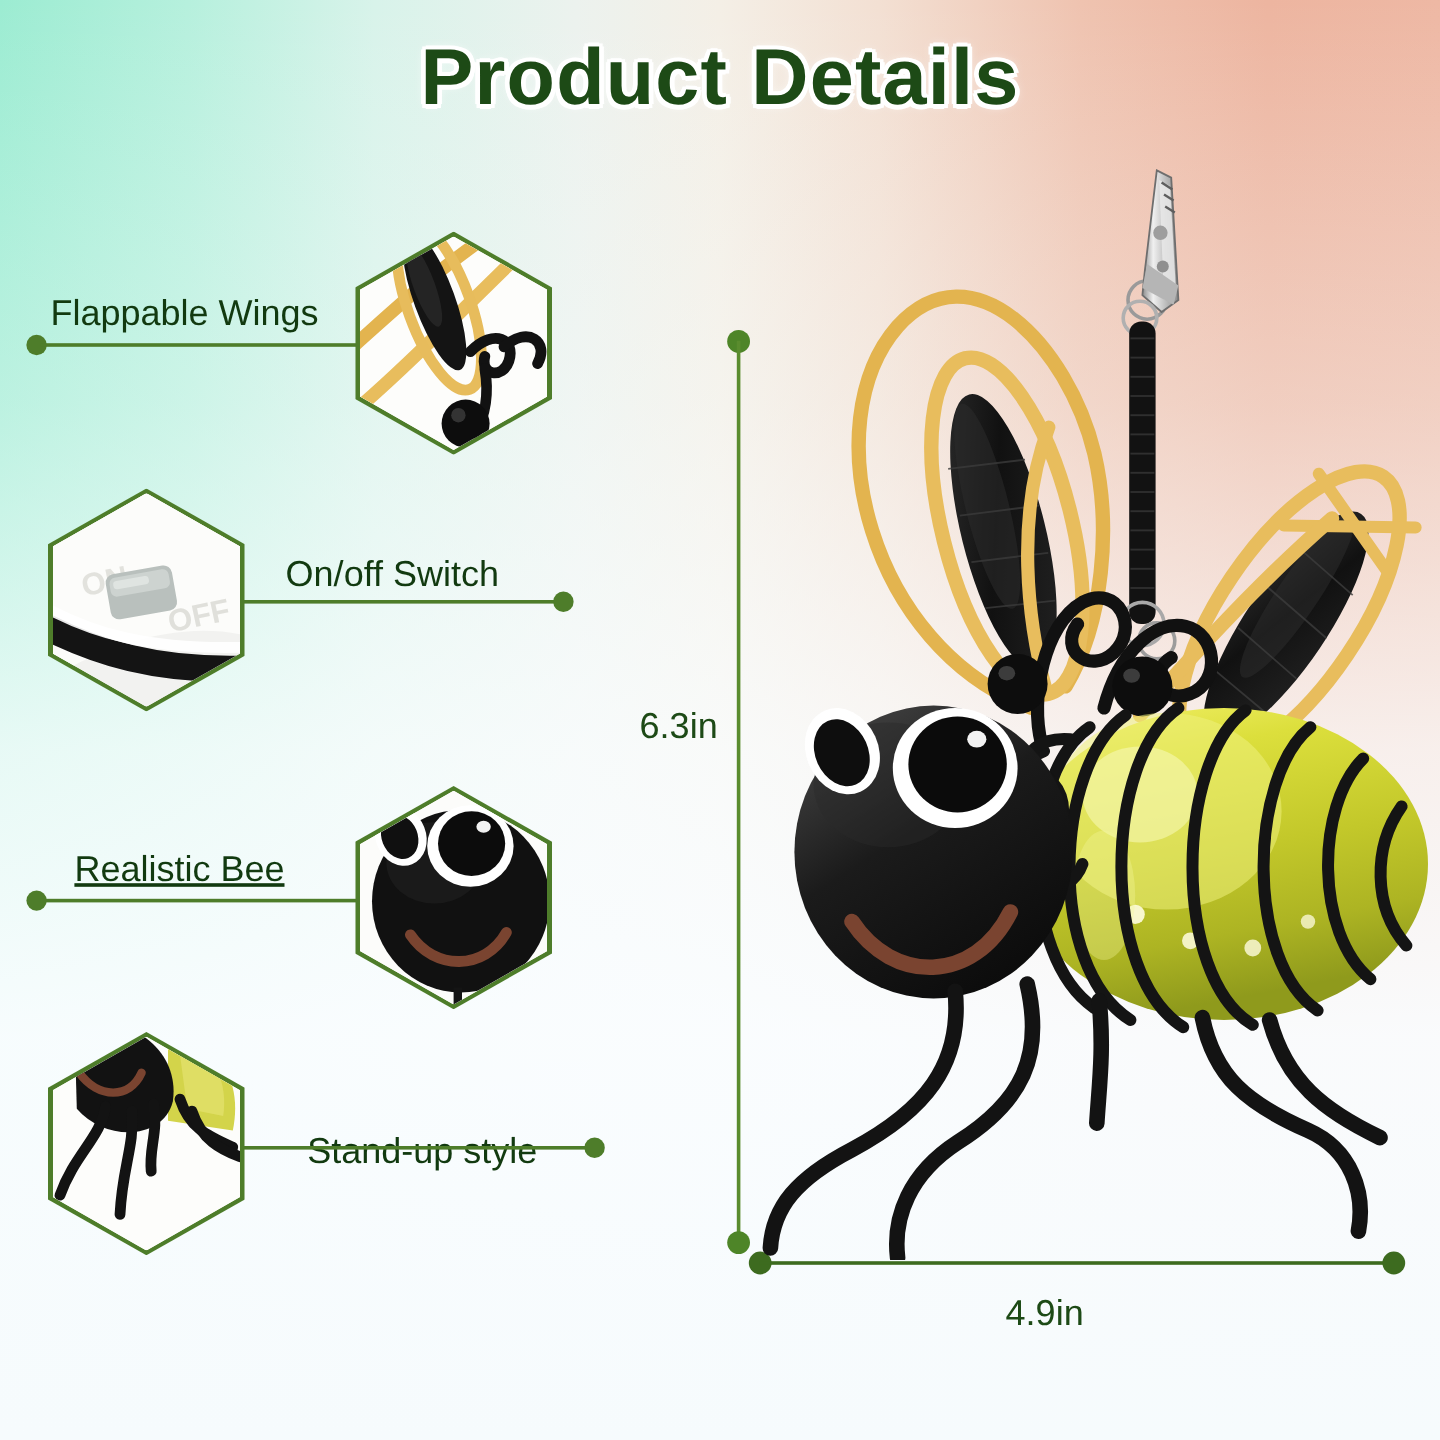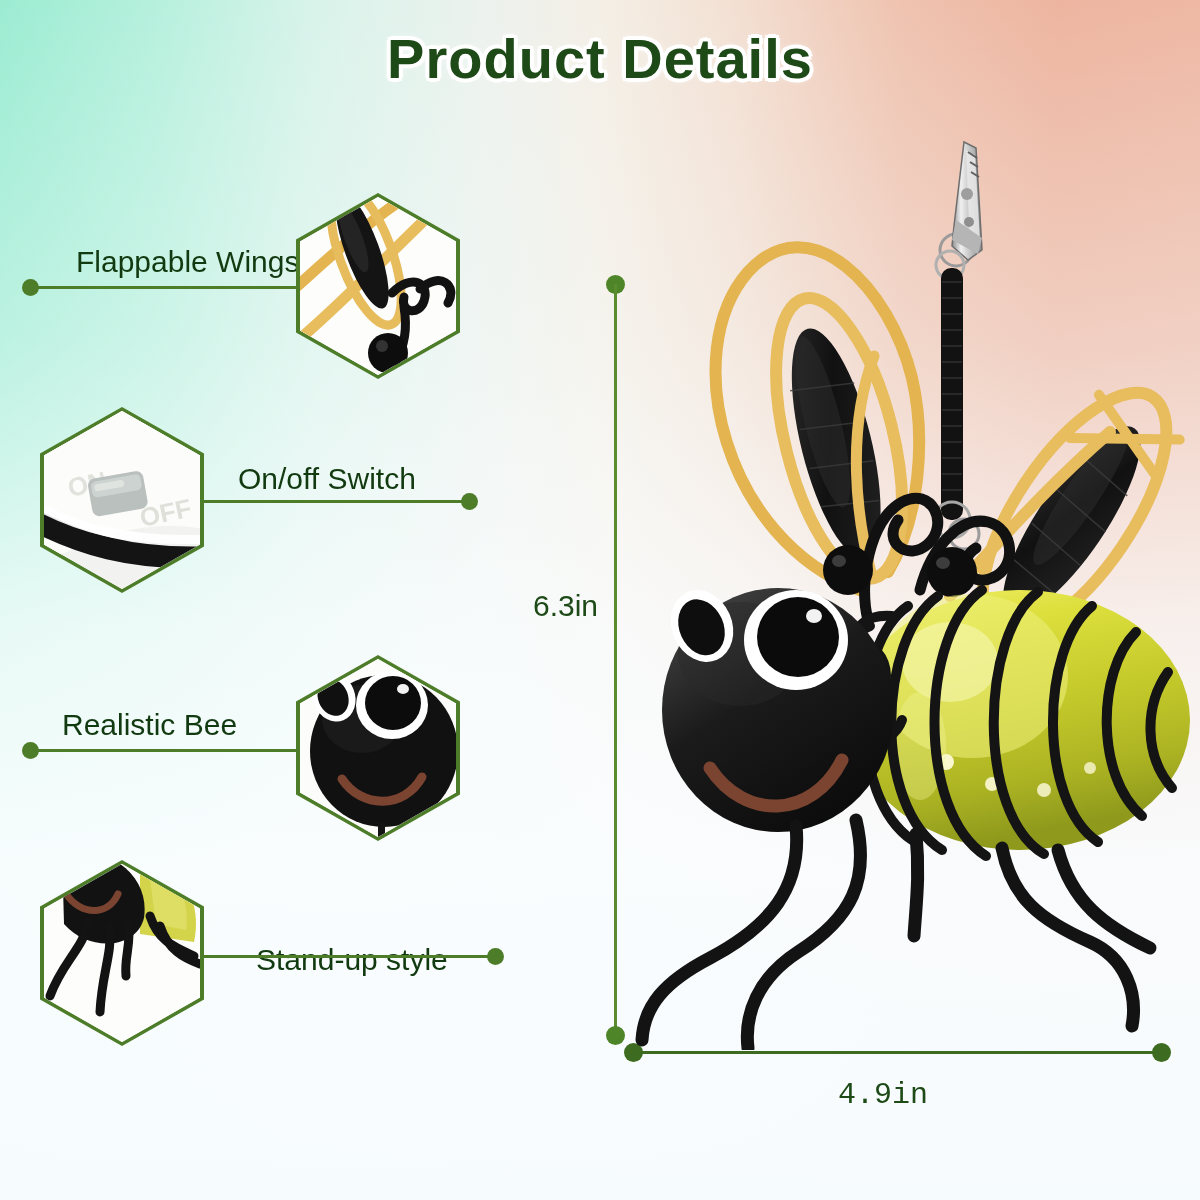--- a/index.html
+++ b/index.html
@@ -31,7 +31,7 @@
   .title {
     position:absolute; top:26px; left:0; width:1200px;
     text-align:center;
-    font-size:56px; font-weight:bold; letter-spacing:1px;
+    font-size:66px; font-weight:bold; letter-spacing:1px;
     color:#1d4a16;
     text-shadow:
       -3px -3px 0 #ffffff,  3px -3px 0 #ffffff,

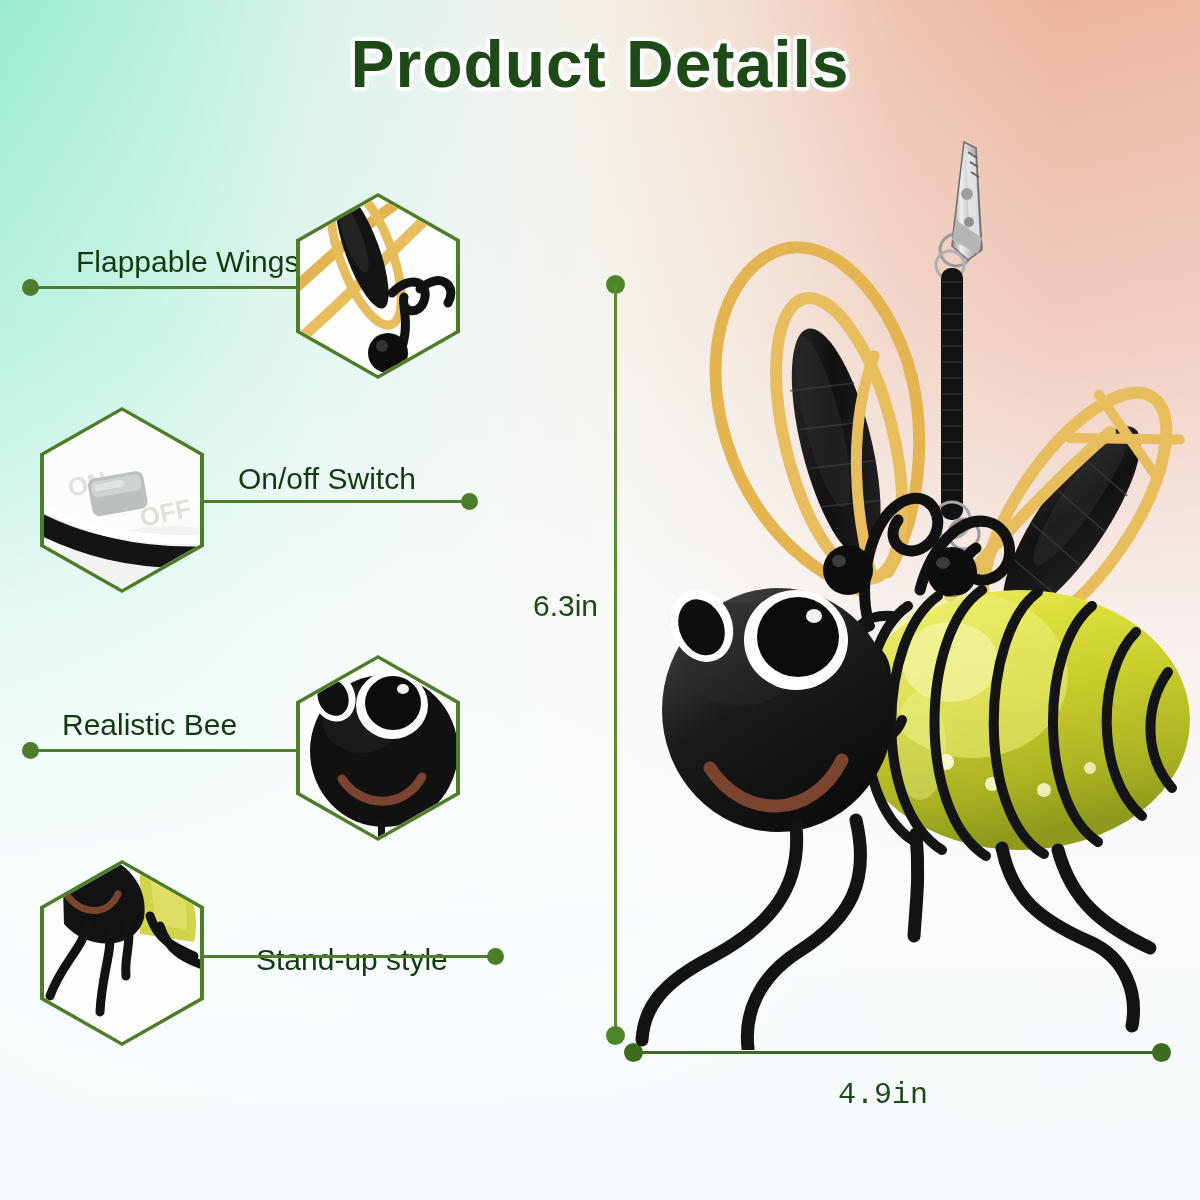--- a/index.html
+++ b/index.html
@@ -90,7 +90,7 @@
 <div class="feature">
   <div class="leader-dot" style="left:22px; top:279px;"></div>
   <div class="leader" style="left:34px; top:286px; width:266px;"></div>
-  <div class="lbl" style="left:42px; top:245px;margin-left:34px;">Flappable Wings</div>
+  <div class="lbl" style="left:42px; top:245px;">Flappable Wings</div>
 
   <div class="hex" style="left:296px; top:193px;">
     <div class="hex-inner">

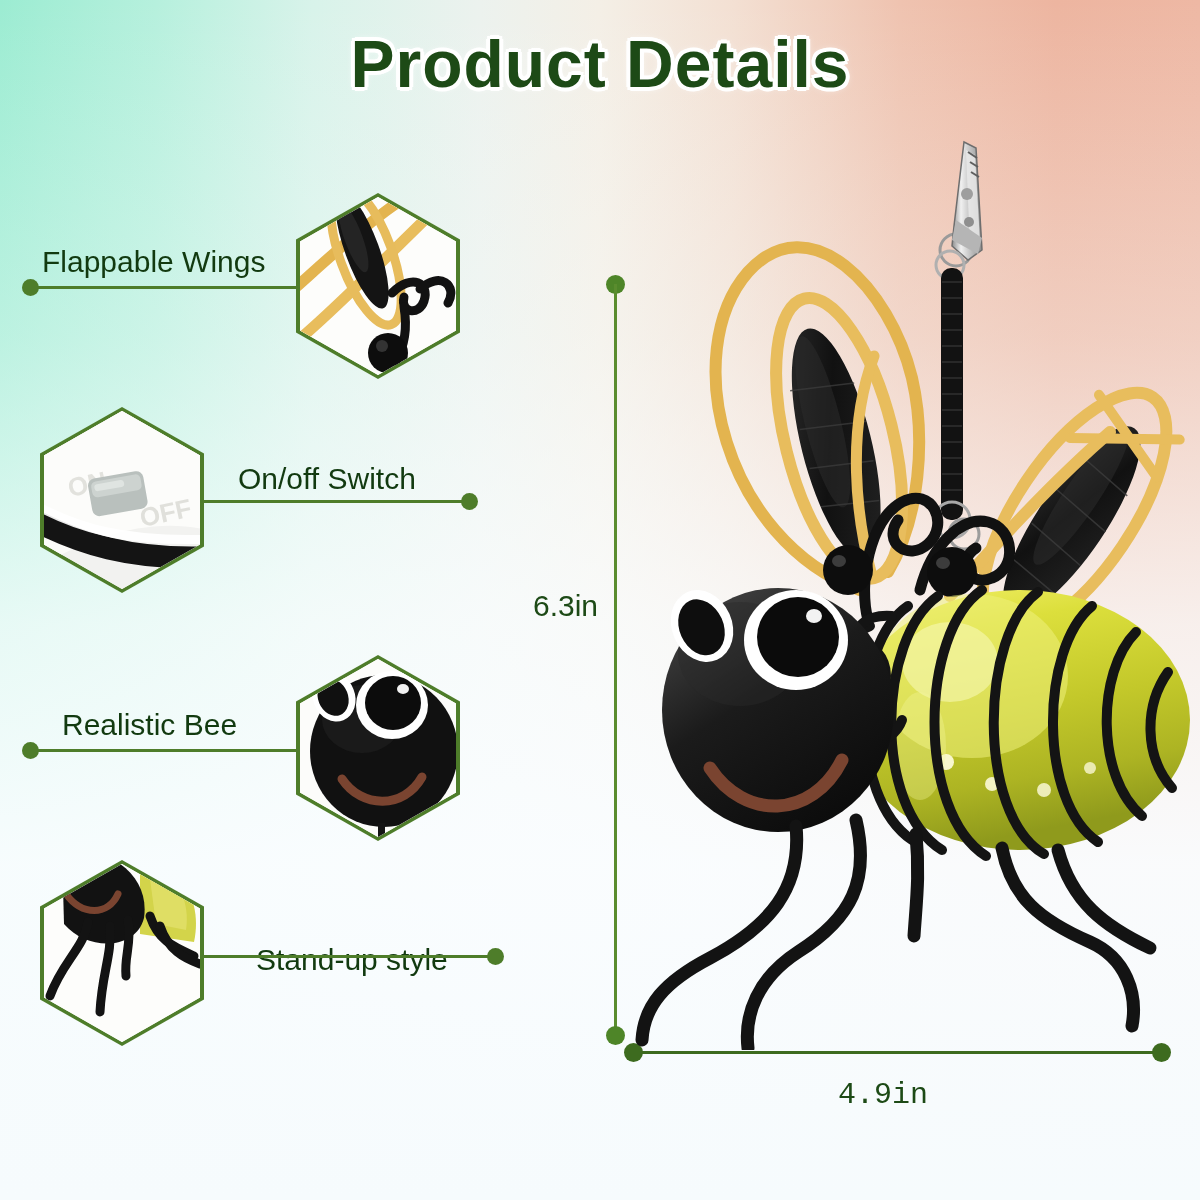--- a/index.html
+++ b/index.html
@@ -150,7 +150,7 @@
 <div class="feature">
   <div class="leader-dot" style="left:22px; top:742px;"></div>
   <div class="leader" style="left:34px; top:749px; width:266px;"></div>
-  <div class="lbl" style="left:62px; top:708px;">Realistic Bee</div>
+  <div class="lbl" style="left:62px; top:708px;text-decoration:underline;">Realistic Bee</div>
 
   <div class="hex" style="left:296px; top:655px;">
     <div class="hex-inner">

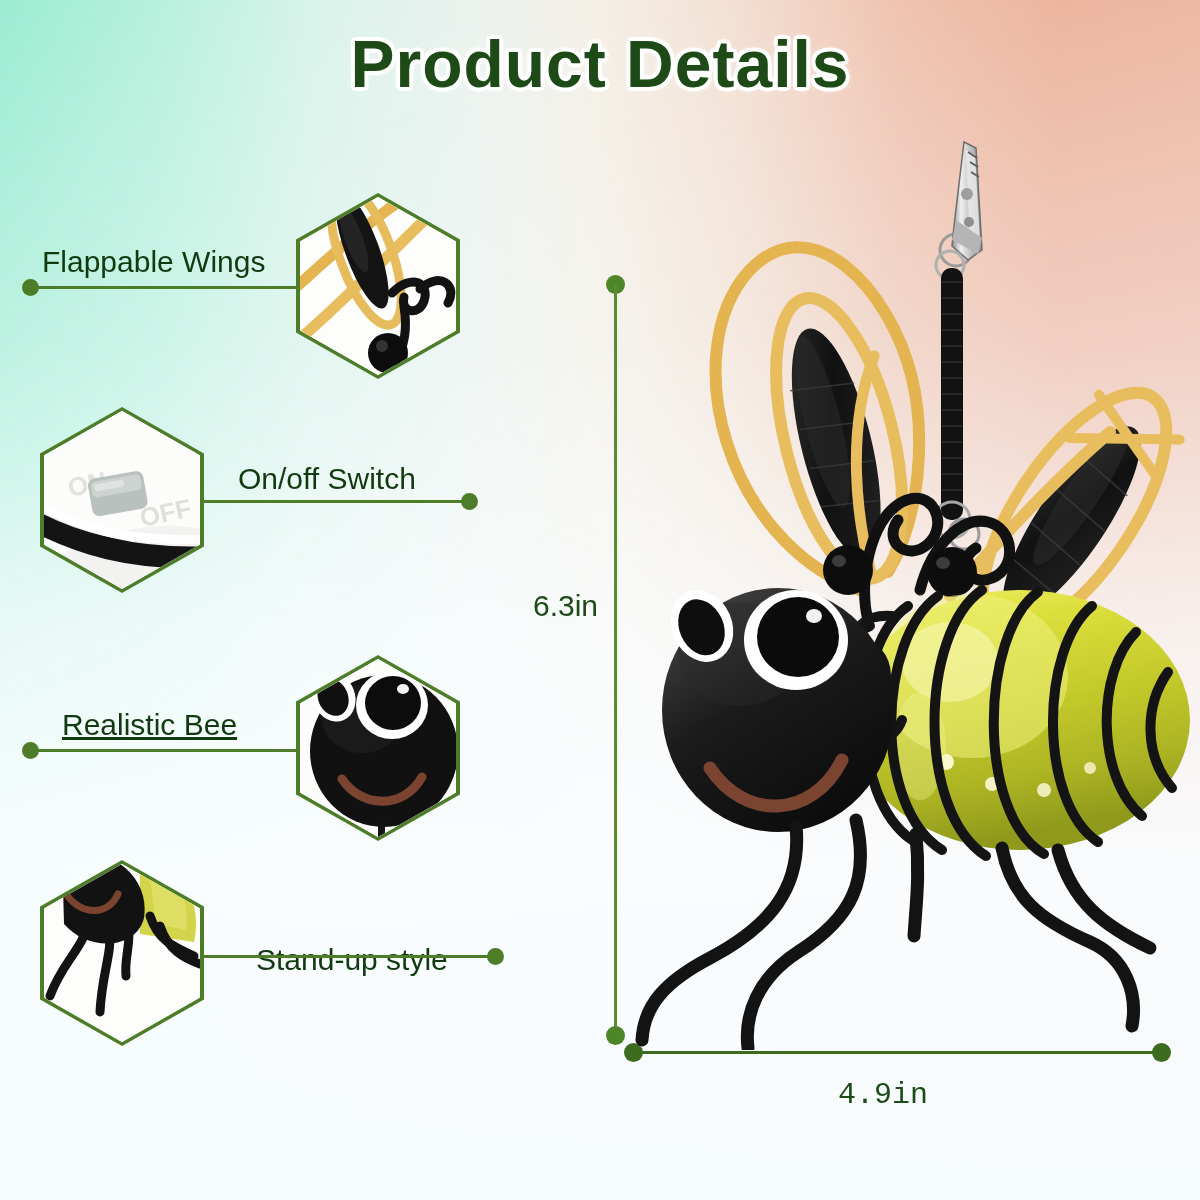--- a/index.html
+++ b/index.html
@@ -218,7 +218,7 @@
   <div class="dim-dot h" style="left:624px; top:1043px;"></div>
   <div class="dimline-h" style="left:633px; top:1051px; width:528px;"></div>
   <div class="dim-dot h" style="left:1152px; top:1043px;"></div>
-  <div class="dim-text" style="left:838px; top:1078px;font-family:Liberation Mono, monospace;">4.9in</div>
+  <div class="dim-text" style="left:838px; top:1078px;">4.9in</div>
 </div>
 
 <div class="bee-stage">

